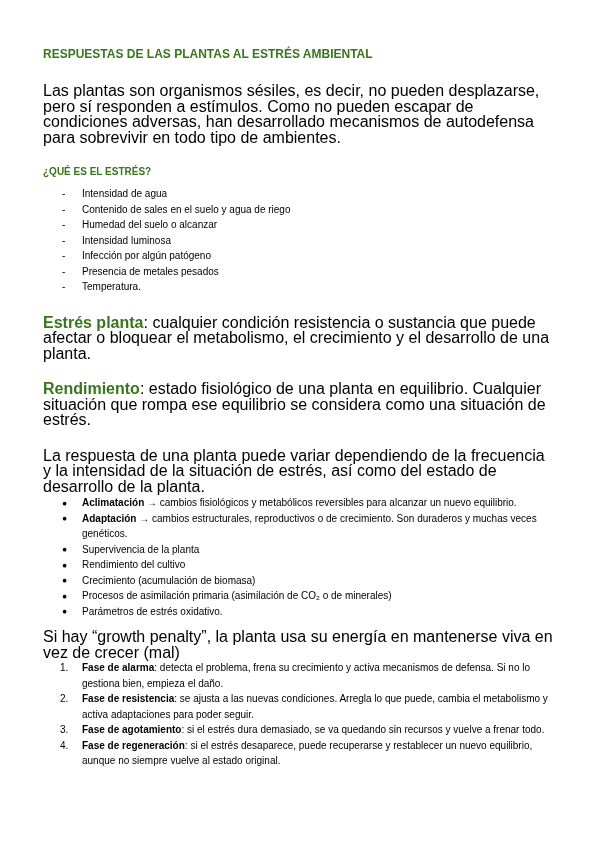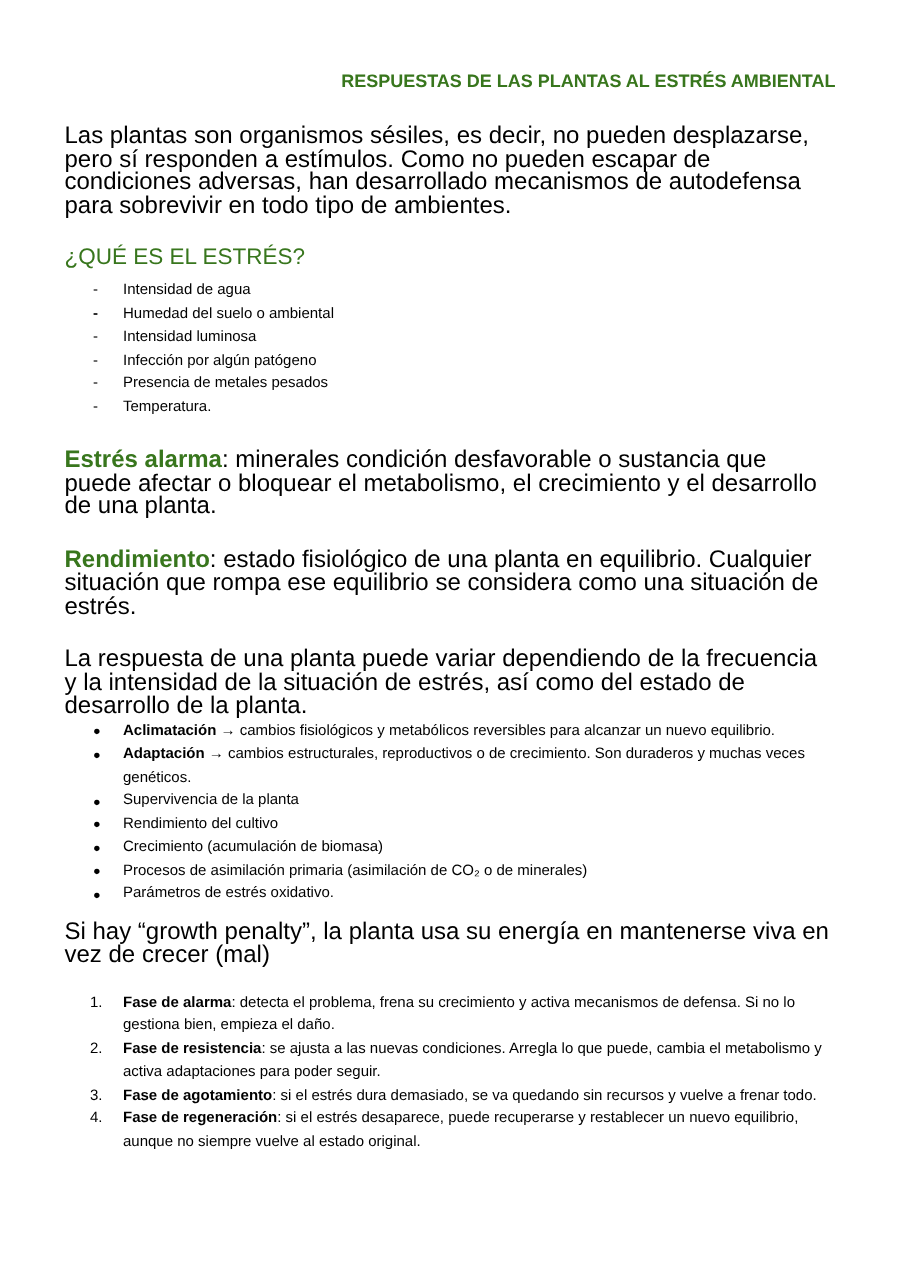--- a/index.html
+++ b/index.html
@@ -20,7 +20,7 @@
   .doc-title {
     font-size: 12px; font-weight: bold;
     color: #38761d;
-    text-align: right;
+    text-align: left;
     line-height: 16px;
     margin: 0 0 21px 0;
   }

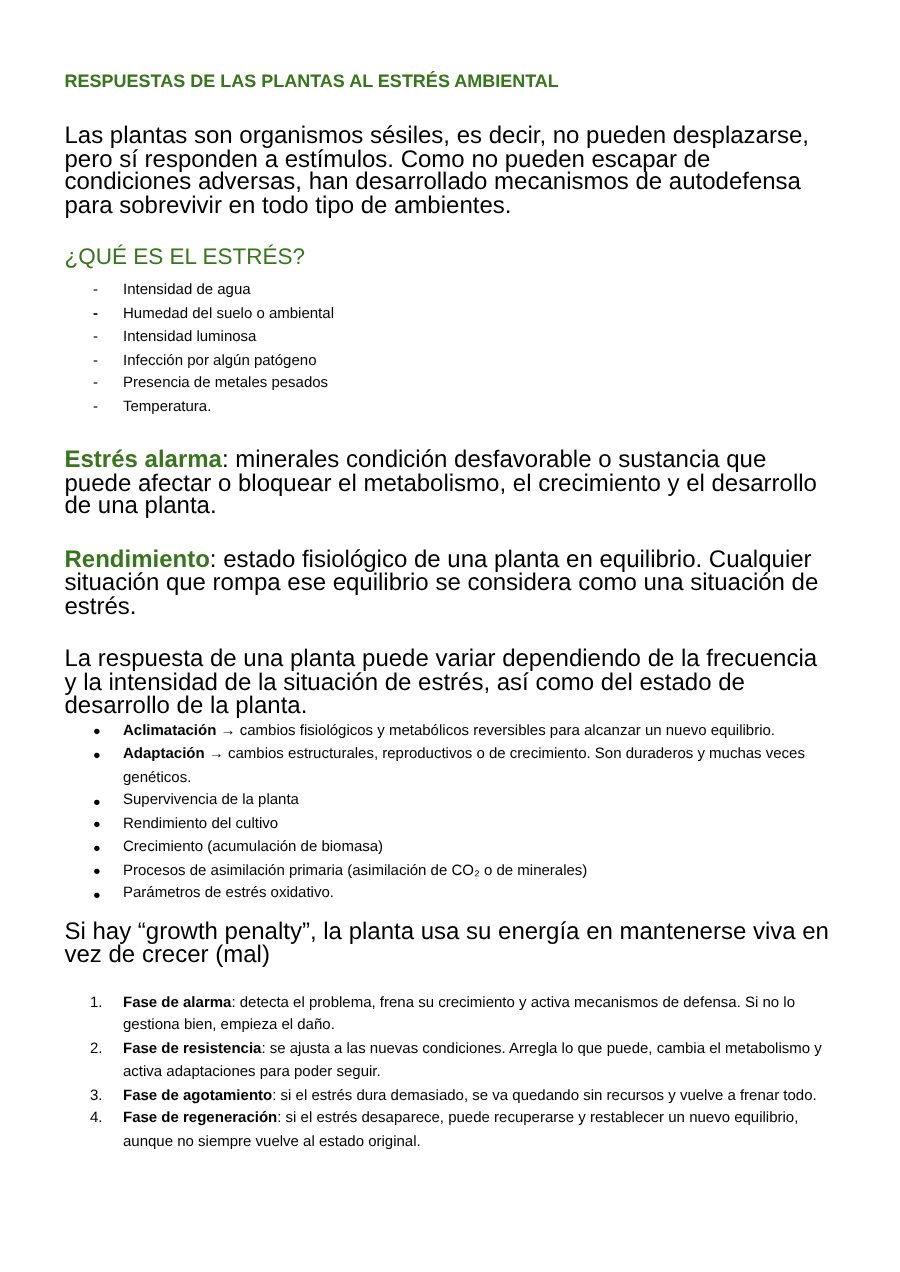--- a/index.html
+++ b/index.html
@@ -33,7 +33,7 @@
   .para.def { margin: 20px 0; }
   .para.mb1 { margin-bottom: 1px; }
   .heading {
-    font-size: 15px; font-weight: normal;
+    font-size: 10px; font-weight: bold;
     color: #38761d;
     line-height: 15px;
     margin: 19px 0 7px 0;

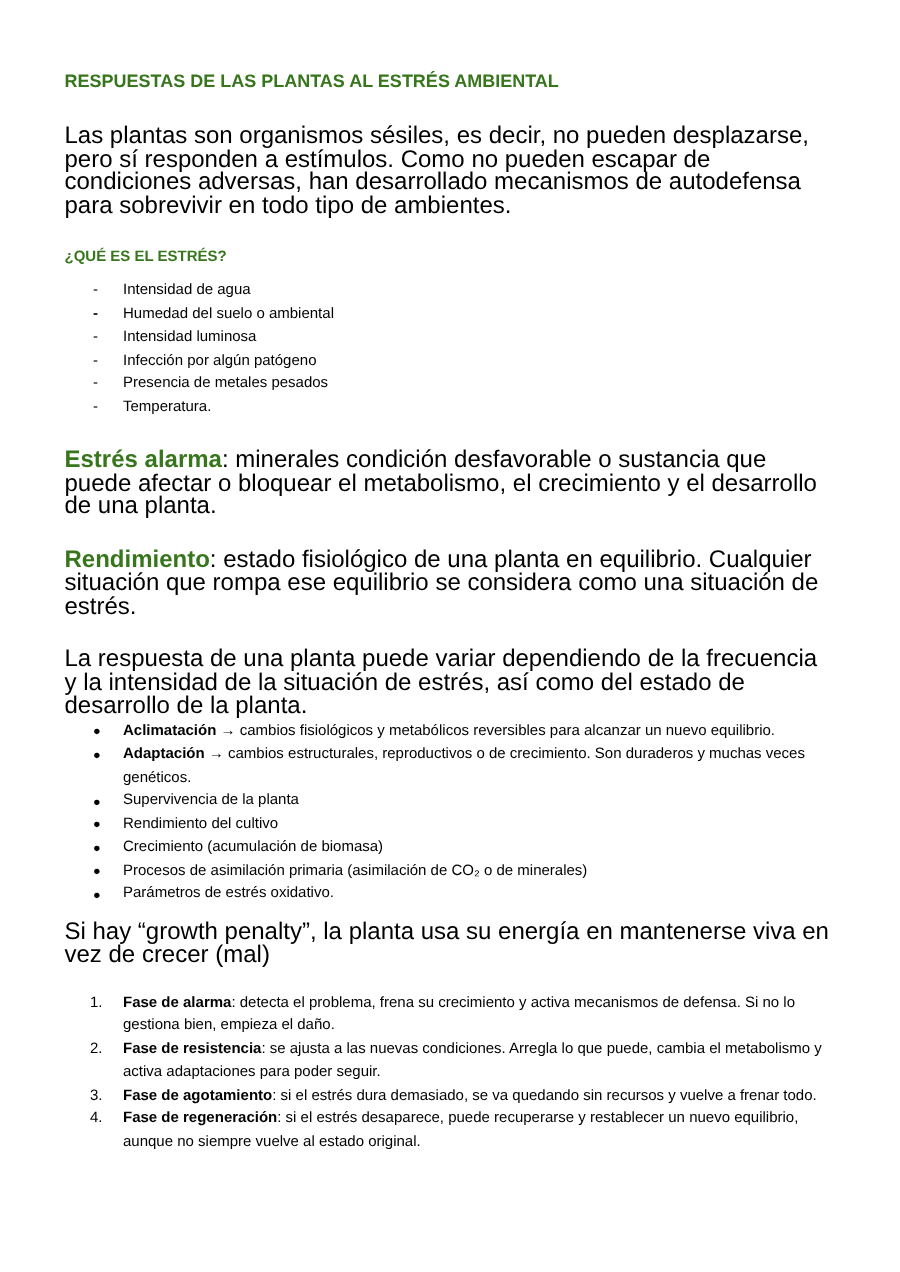--- a/index.html
+++ b/index.html
@@ -78,6 +78,7 @@
     </li>
     <li class="li">
       <span class="marker">-</span>
+      <span>Contenido de sales en el suelo y agua de riego</span>
     </li>
     <li class="li">
       <span class="marker">-</span>

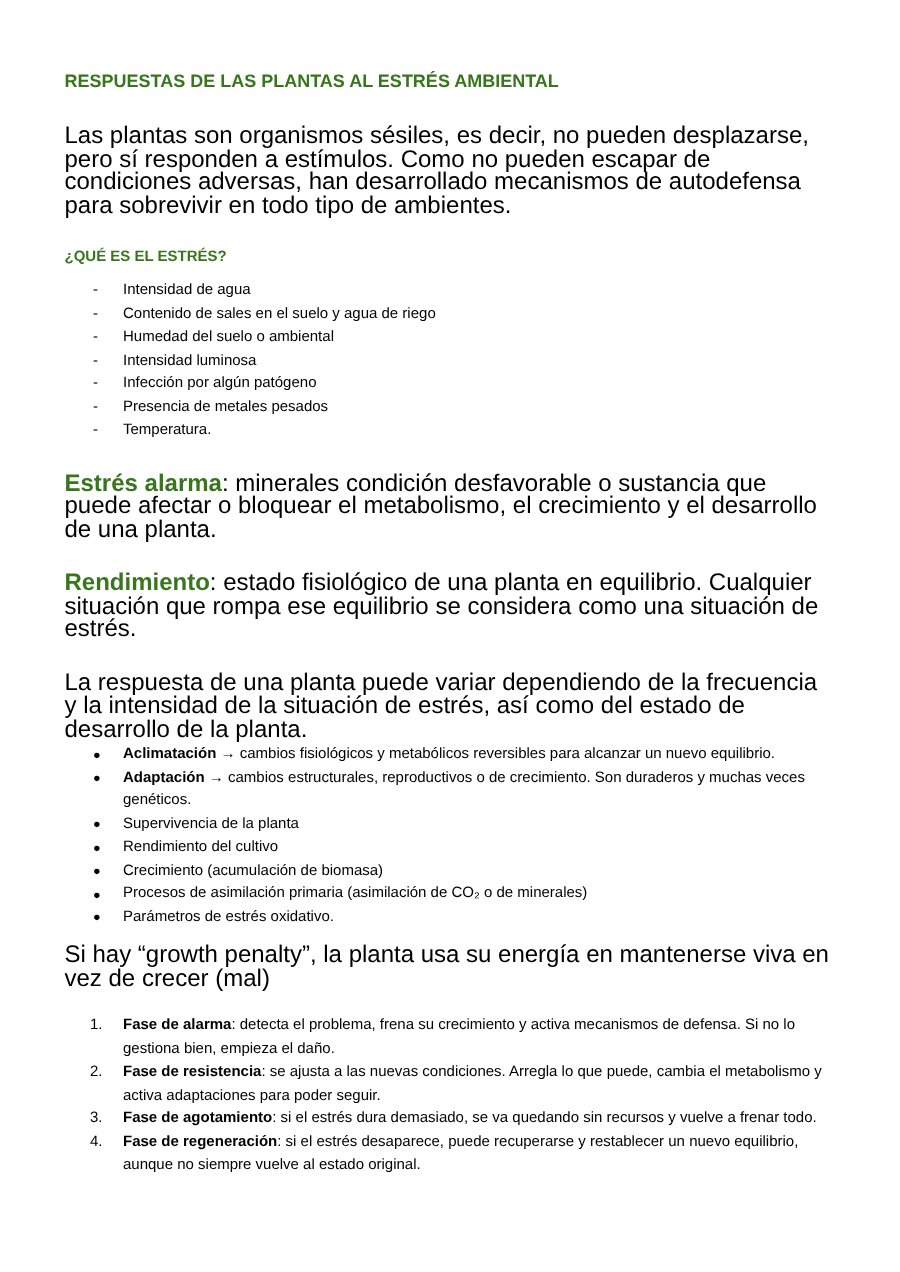--- a/index.html
+++ b/index.html
@@ -82,7 +82,7 @@
     </li>
     <li class="li">
       <span class="marker">-</span>
-      <span>Humedad del suelo o ambiental</span>
+      <span>Humedad del suelo o alcanzar</span>
     </li>
     <li class="li">
       <span class="marker">-</span>

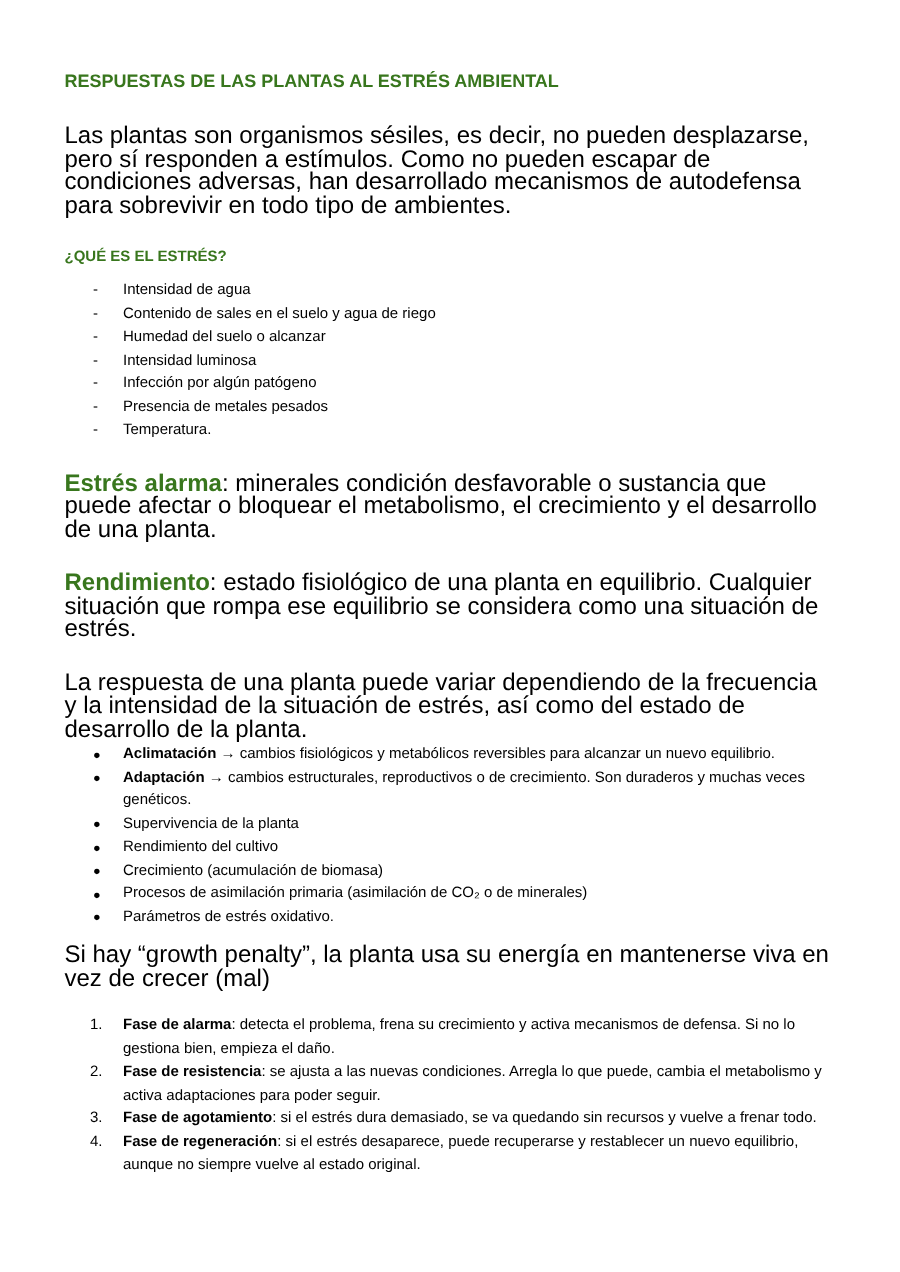--- a/index.html
+++ b/index.html
@@ -103,7 +103,7 @@
   </ul>
 
   <p class="para def">
-    <span class="term green">Estrés alarma</span><span>: minerales condición desfavorable o sustancia que puede afectar o bloquear el metabolismo, el crecimiento y el desarrollo de una planta.</span>
+    <span class="term green">Estrés planta</span><span>: minerales condición desfavorable o sustancia que puede afectar o bloquear el metabolismo, el crecimiento y el desarrollo de una planta.</span>
   </p>
 
   <p class="para def">

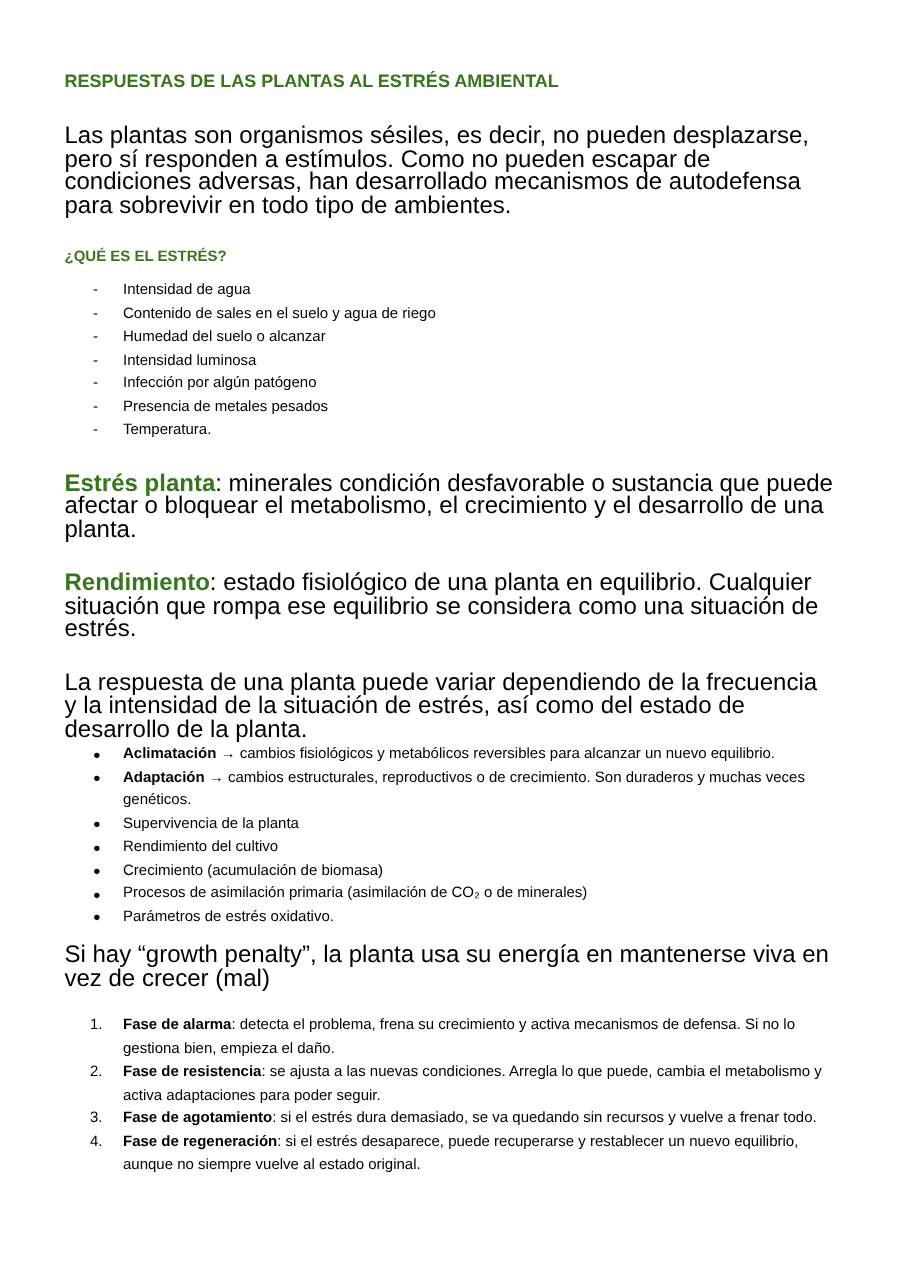--- a/index.html
+++ b/index.html
@@ -103,7 +103,7 @@
   </ul>
 
   <p class="para def">
-    <span class="term green">Estrés planta</span><span>: minerales condición desfavorable o sustancia que puede afectar o bloquear el metabolismo, el crecimiento y el desarrollo de una planta.</span>
+    <span class="term green">Estrés planta</span><span>: cualquier condición resistencia o sustancia que puede afectar o bloquear el metabolismo, el crecimiento y el desarrollo de una planta.</span>
   </p>
 
   <p class="para def">

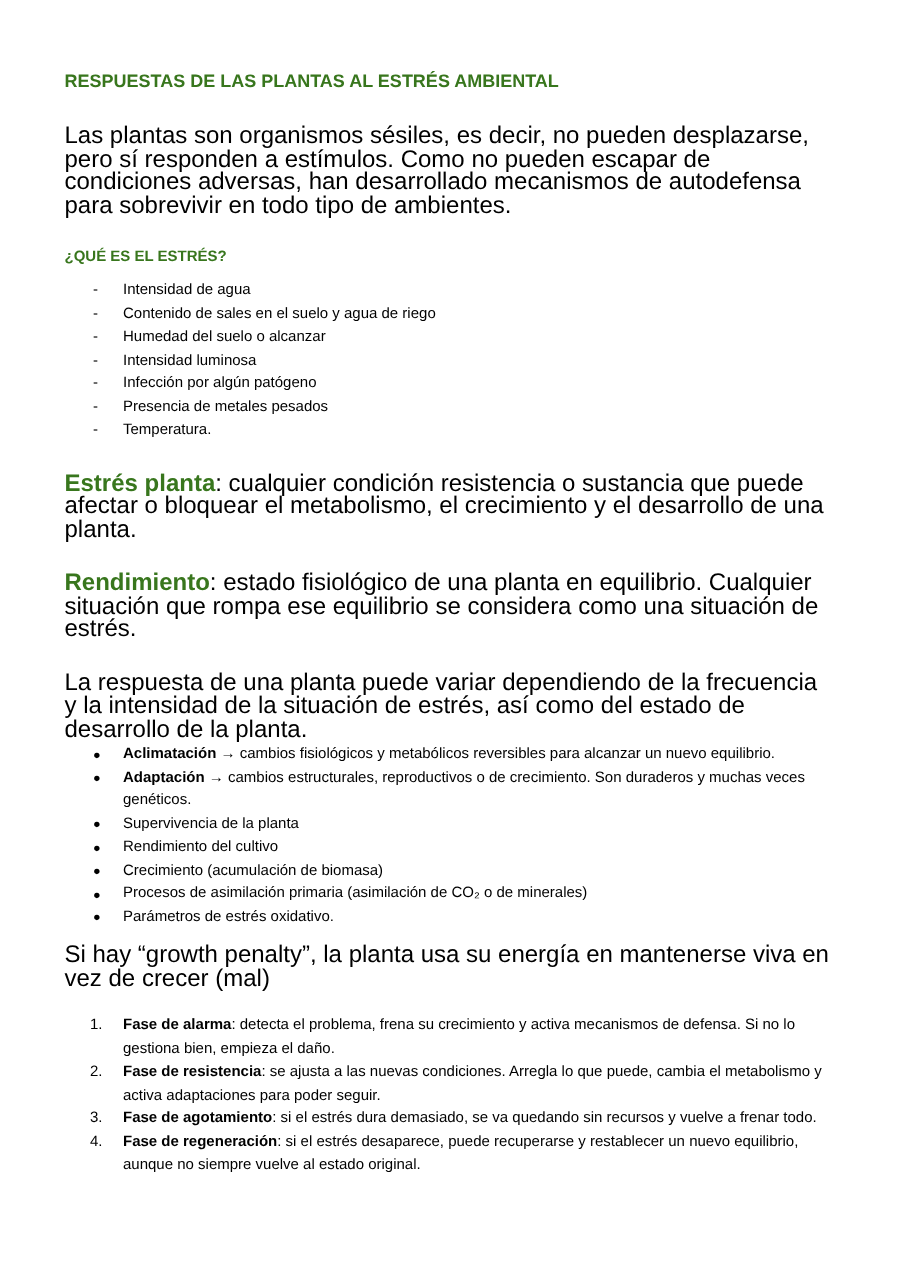--- a/index.html
+++ b/index.html
@@ -57,7 +57,7 @@
   .list .marker.bullet { font-size: 8.5px; top: 0.5px; }
   .term { font-weight: bold; }
   .term.green { color: #38761d; }
-  .note { margin: 10px 0 16px 0; }
+  .note { margin: 10px 0 0 0; }
 </style>
 </head>
 <body>

